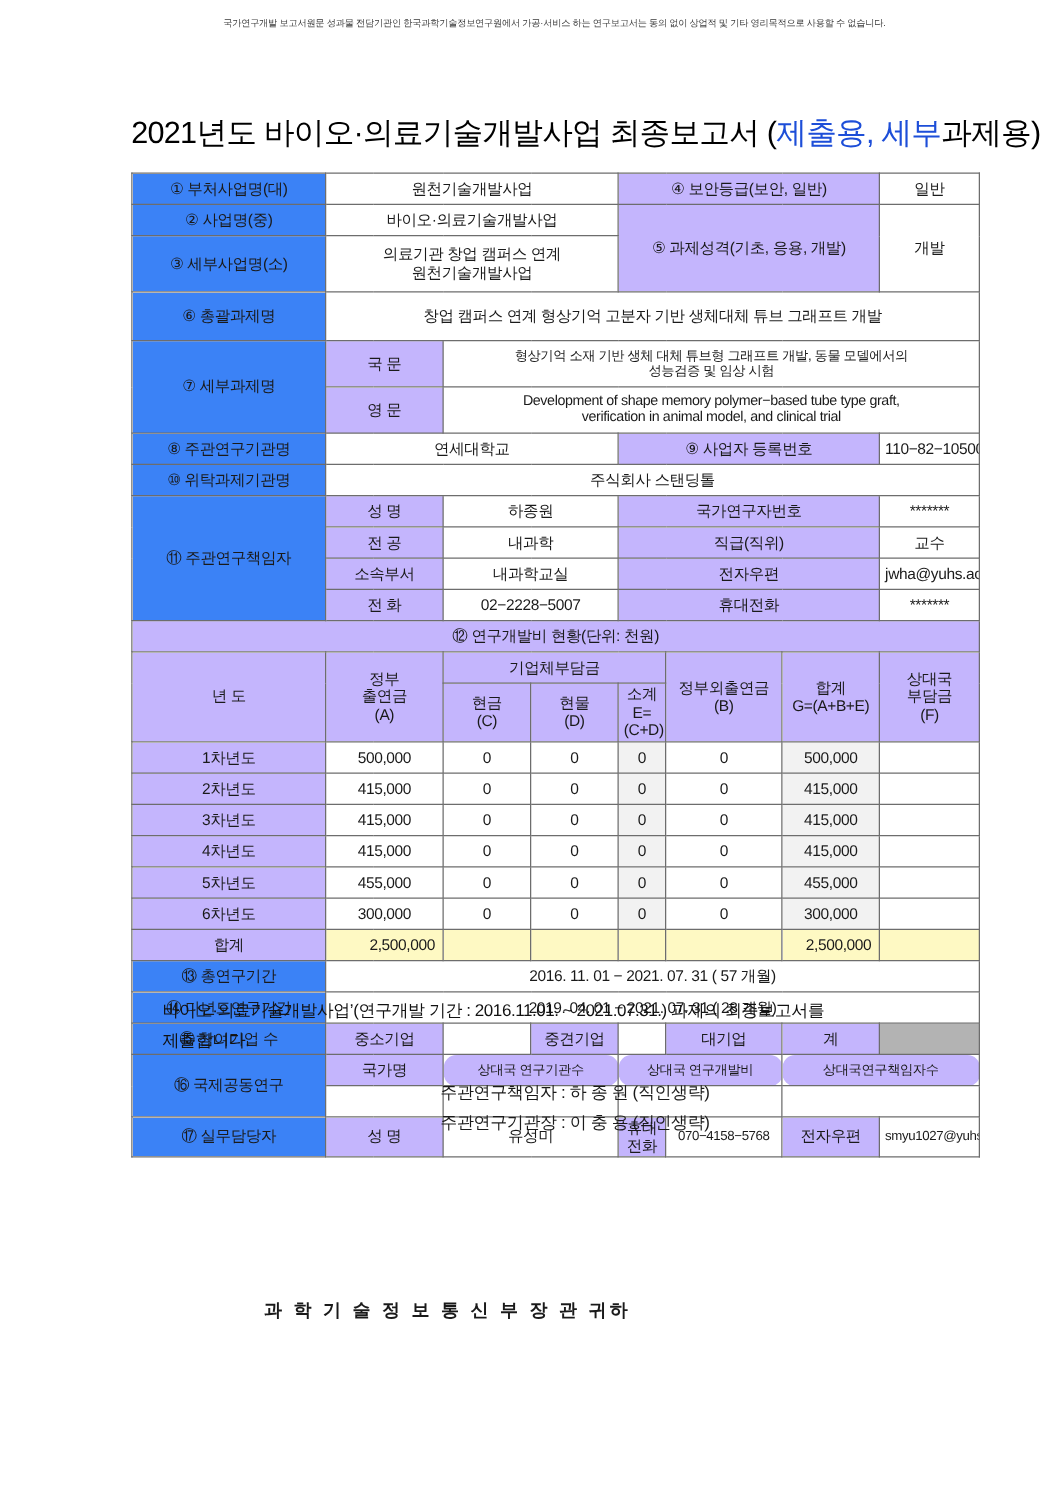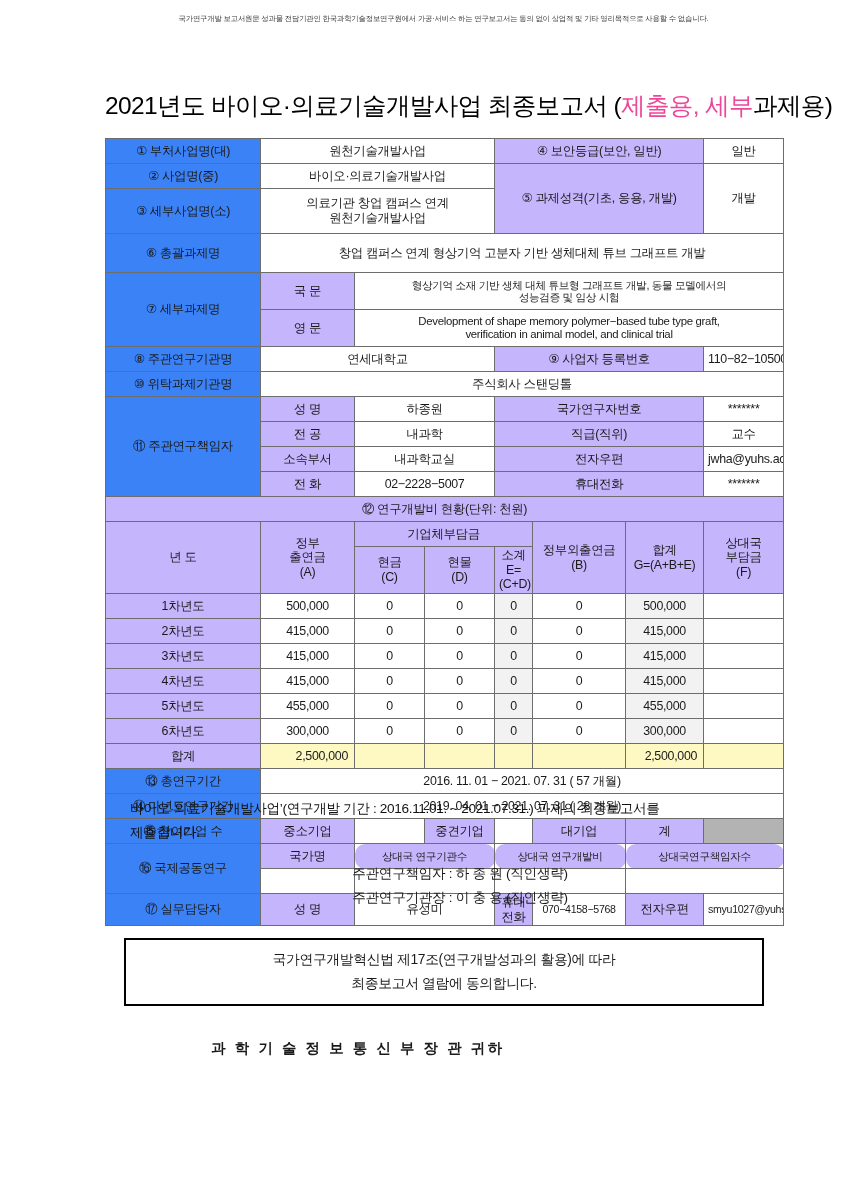--- a/index.html
+++ b/index.html
@@ -48,7 +48,7 @@
     color: #000;
     white-space: nowrap;
   }
-  .doc-title .red { color: #ec4899; }
+  .doc-title .red { color: #1d4ed8; }
 
   
   table.main {

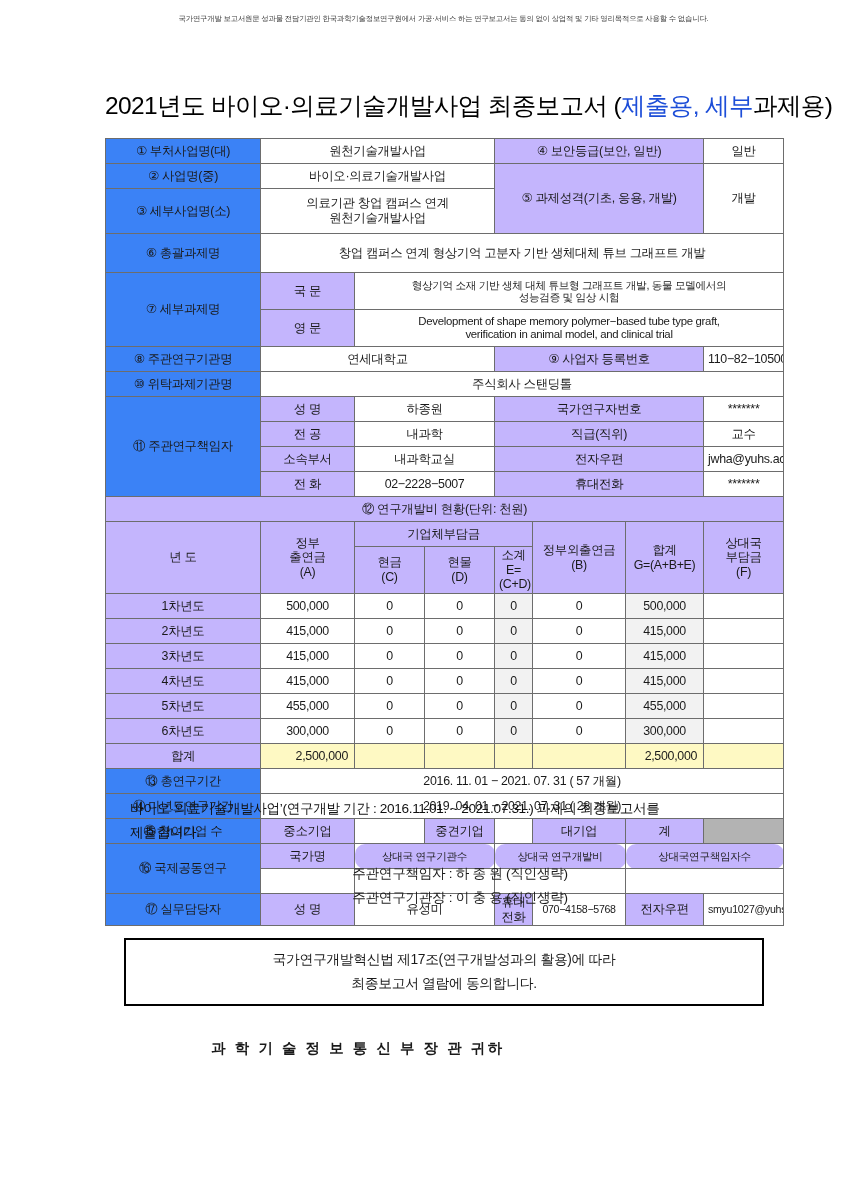--- a/index.html
+++ b/index.html
@@ -415,10 +415,6 @@
     <div>주관연구기관장 : 이 충 용 (직인생략)</div>
   </div>
 
-  <div class="consent-box">
-    <div>국가연구개발혁신법 제17조(연구개발성과의 활용)에 따라</div>
-    <div>최종보고서 열람에 동의합니다.</div>
-  </div>
 
   <div class="footer-line">과 학 기 술 정 보 통 신 부 장 관 귀하</div>
 

